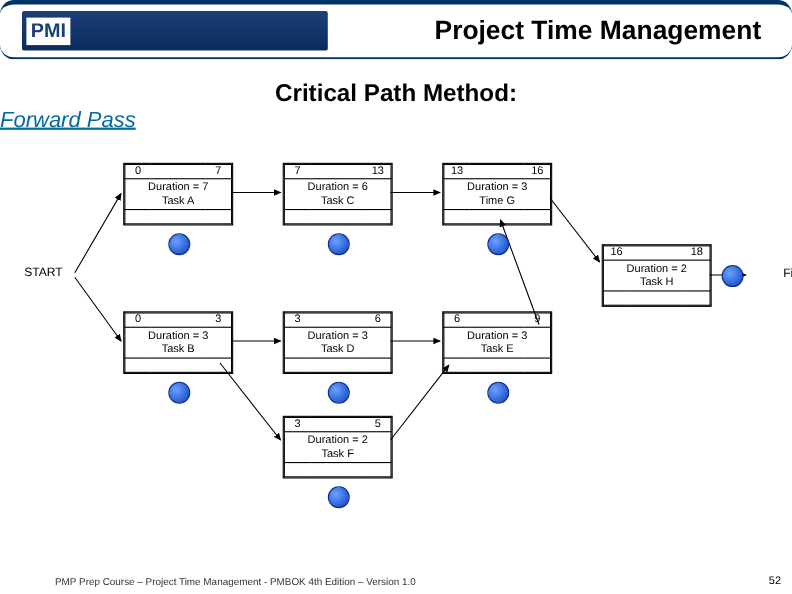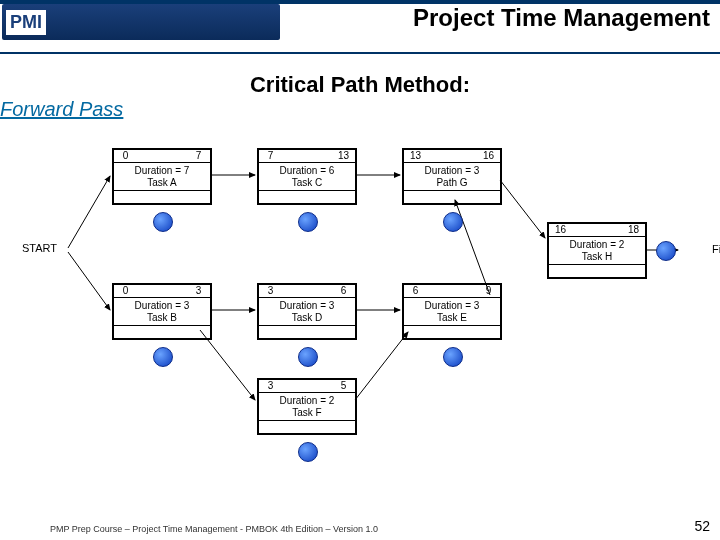--- a/index.html
+++ b/index.html
@@ -16,11 +16,12 @@
   }
   .header {
     display: flex;
-    align-items: flex-start;
+    align-items: center;
     height: 48px;
     border-top: 4px solid #003366;
     border-bottom: 2px solid #003366;
-    padding: 0 2px;
+    padding: 0 20px;
+    border-radius: 13px;
   }
   .logo {
     width: 270px;

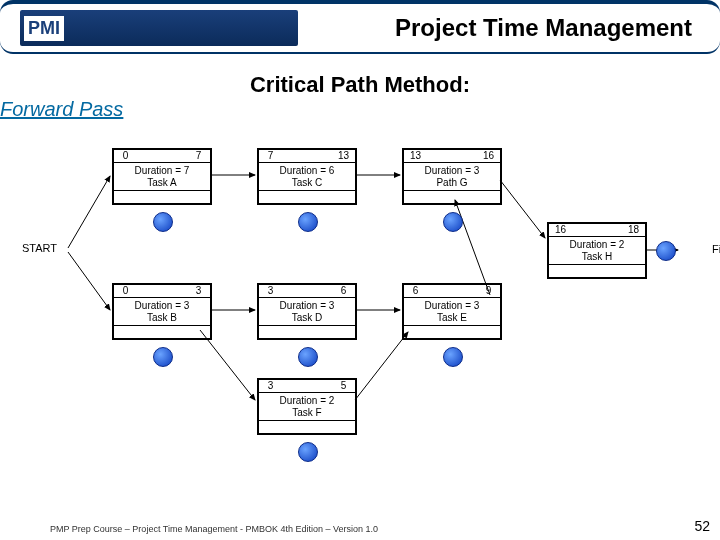--- a/index.html
+++ b/index.html
@@ -229,7 +229,7 @@
         <div class="gap"></div>
         <div class="cell ef">16</div>
       </div>
-    <div class="row2"><span>Duration = 3</span><br><span>Path G</span></div>
+    <div class="row2"><span>Duration = 3</span><br><span>Time G</span></div>
     <div class="row3">
         <div class="cell ls"></div>
         <div class="gap2"></div>

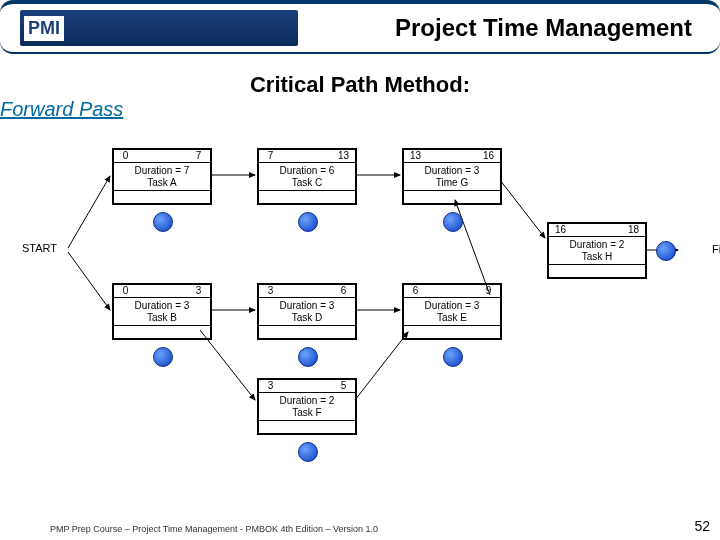--- a/index.html
+++ b/index.html
@@ -141,7 +141,7 @@
     position: absolute;
     right: 10px;
     bottom: 6px;
-    font-size: 14px;
+    font-size: 10px;
     padding-left: 37px;
   }
 </style>

